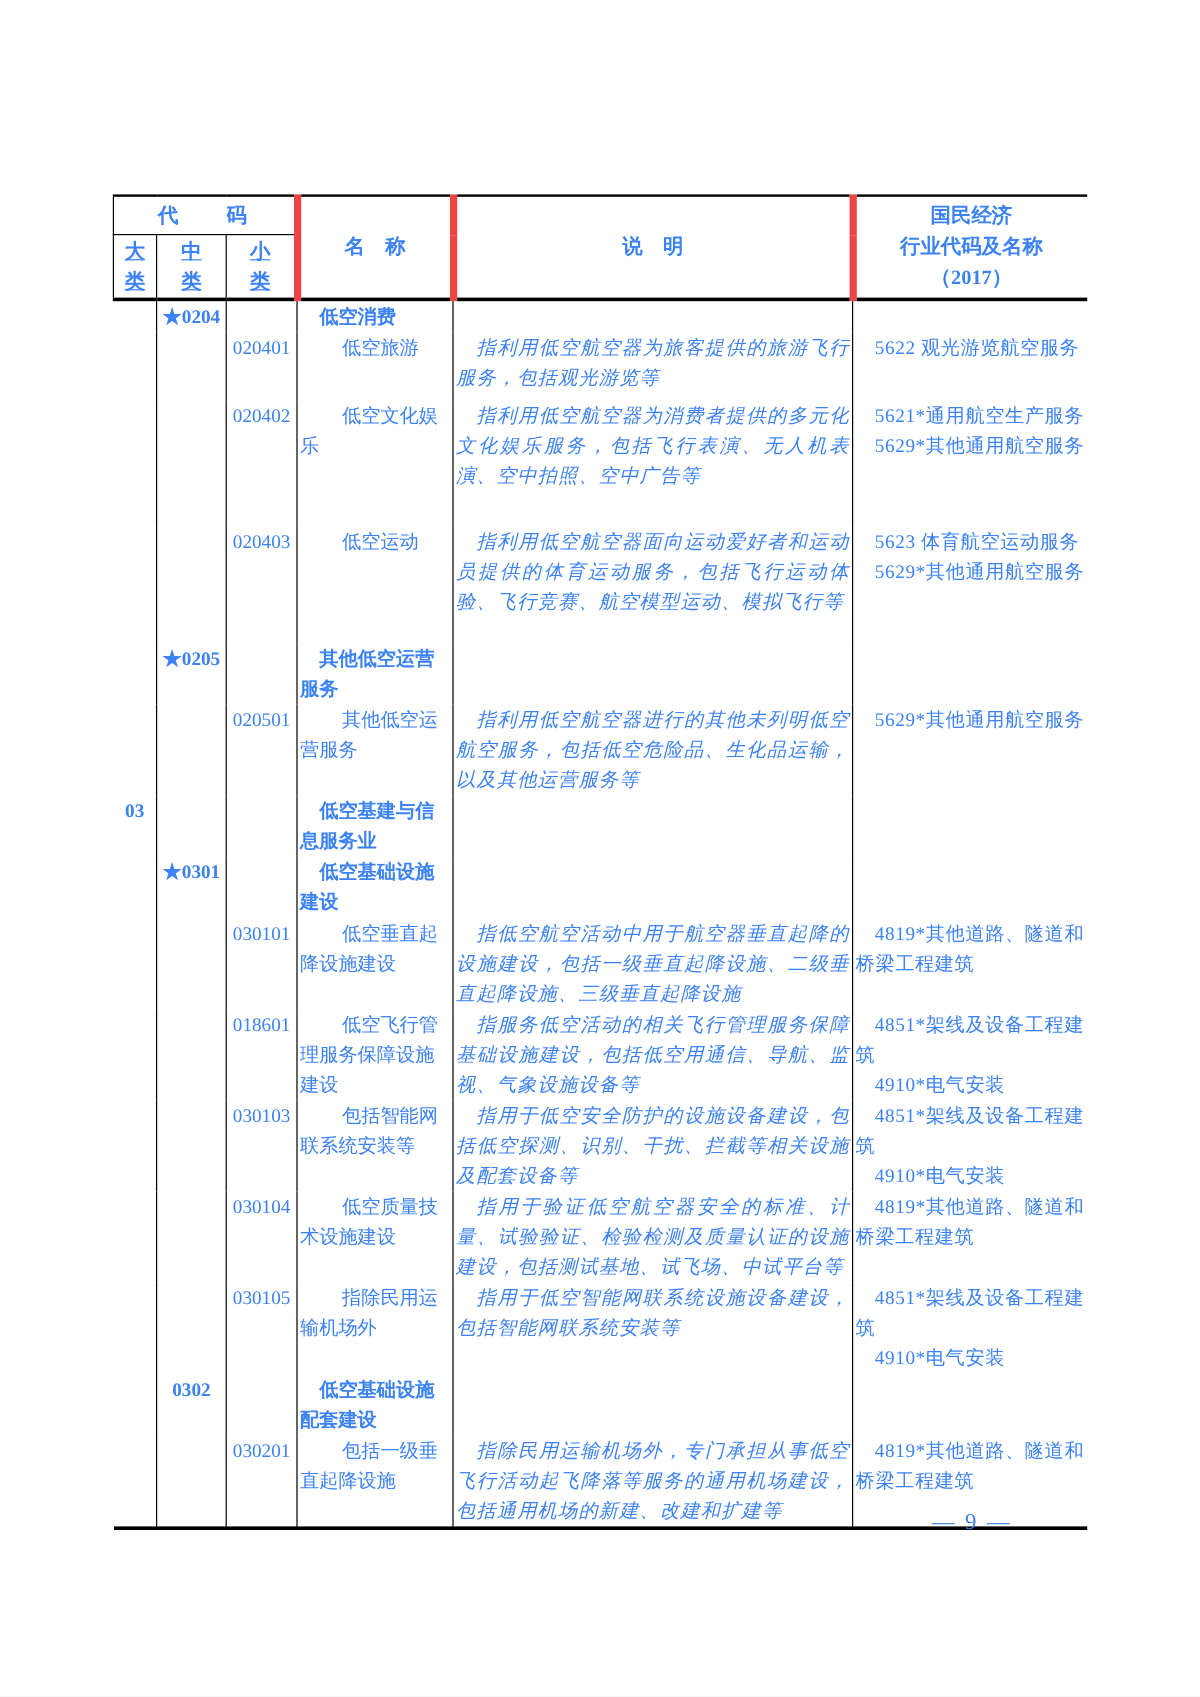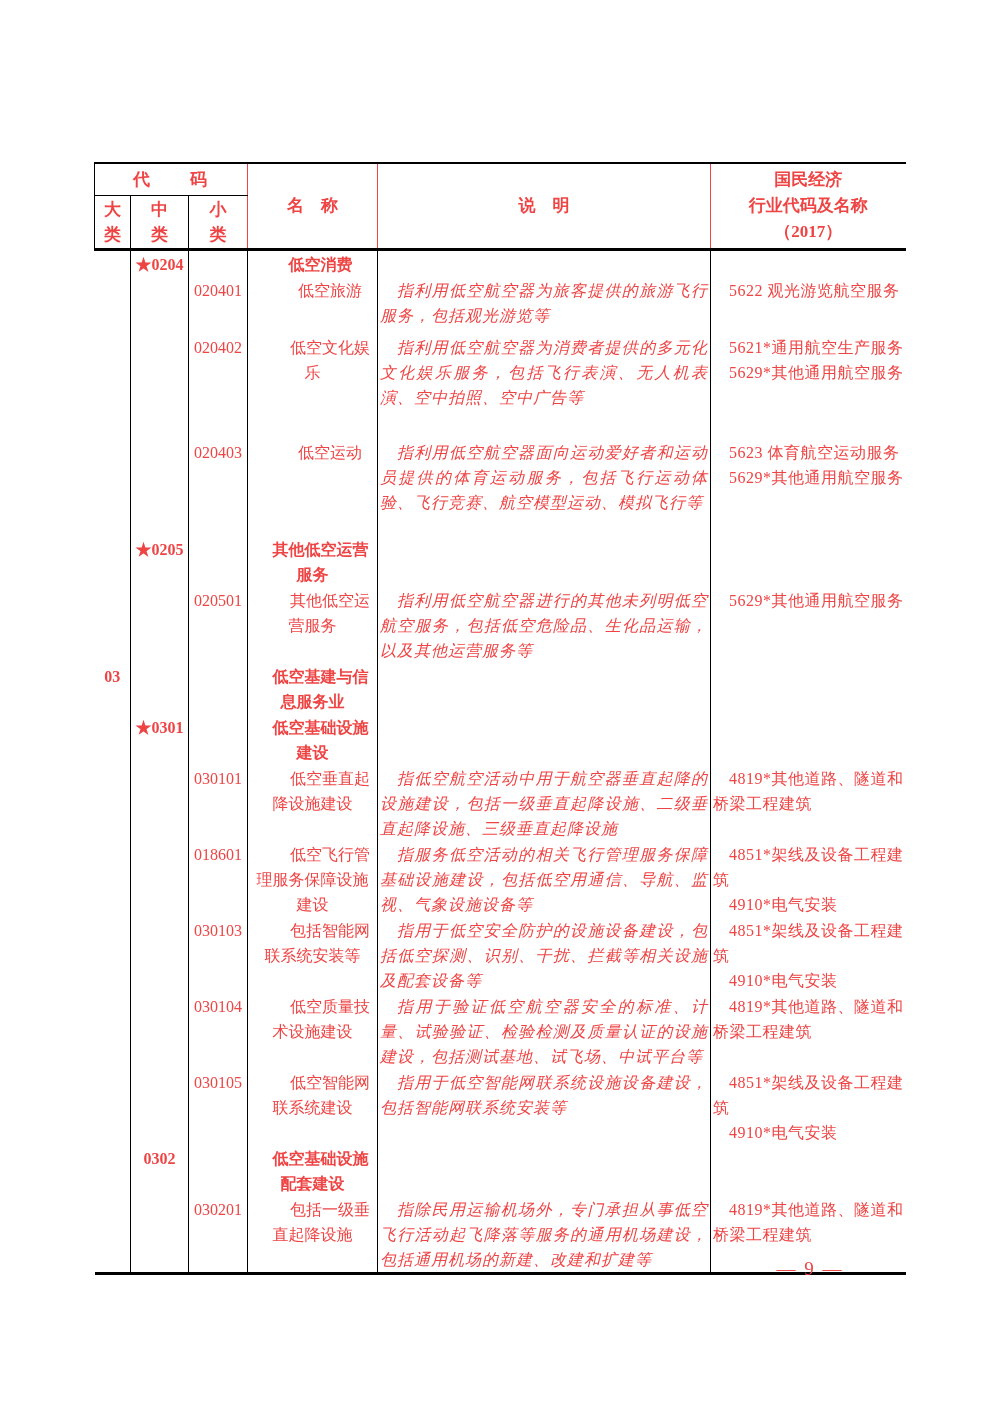--- a/index.html
+++ b/index.html
@@ -9,7 +9,7 @@
     margin:0 auto;
     background:#ffffff;
     font-family:"Liberation Serif","DejaVu Serif",serif;
-    color:#ef4444;
+    color:#3b82f6;
     overflow:hidden;
   }
   table.cls{

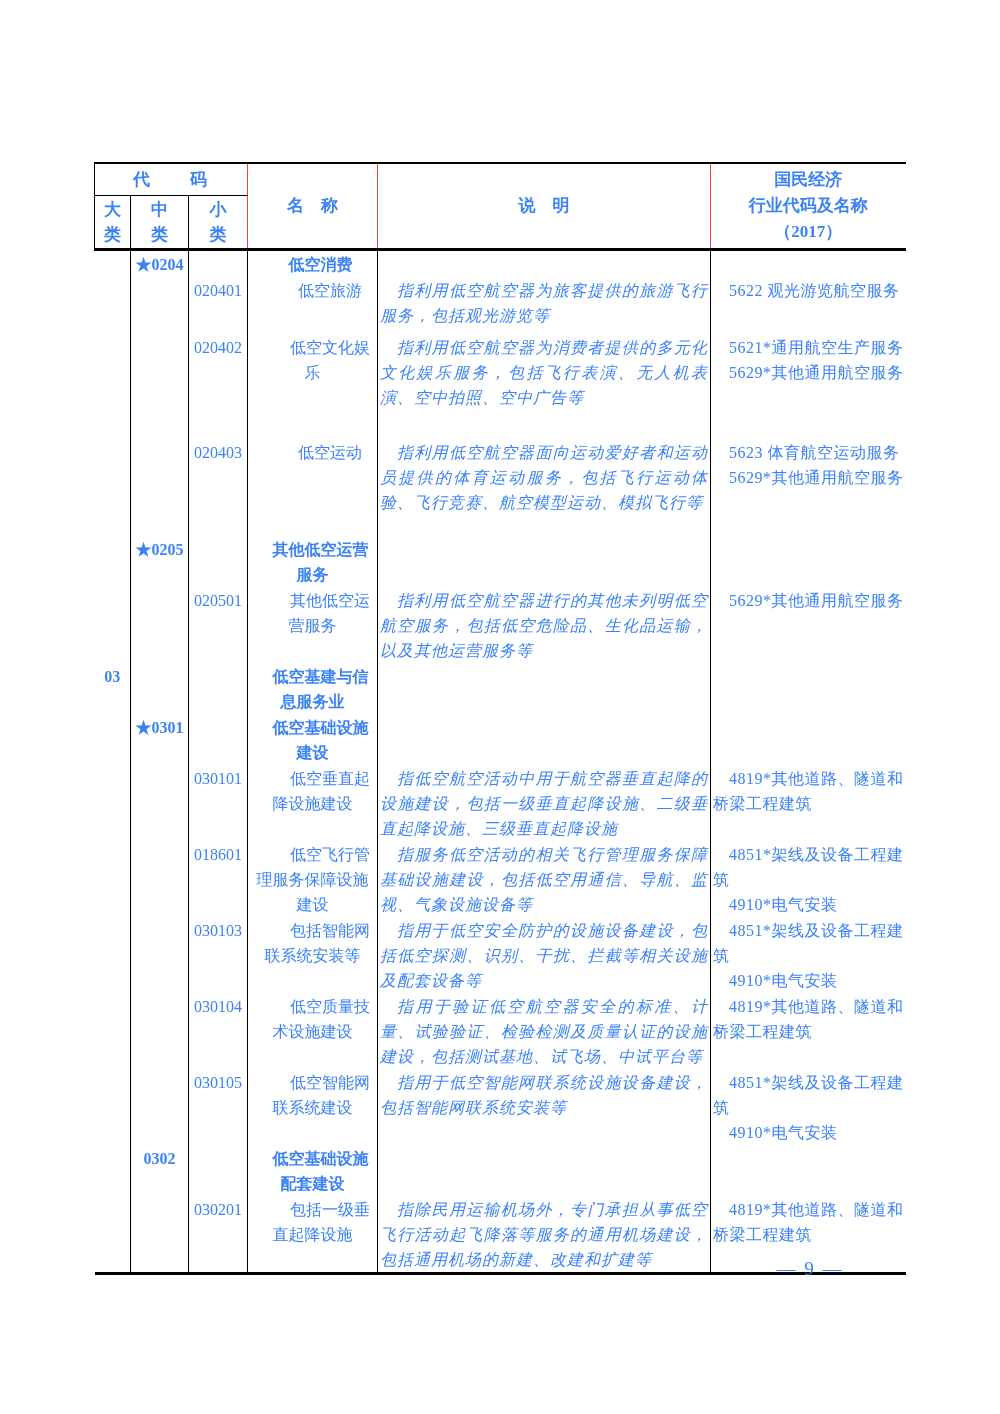--- a/index.html
+++ b/index.html
@@ -43,7 +43,7 @@
     letter-spacing:2px;
   }
   th.h-name,th.h-desc,th.h-ind{
-    border-left:1px solid #ef4444;
+    border-left:6px solid #ef4444;
     border-bottom:3px solid #000;
   }
   tr.hr2 th{height:52px;border-bottom:3px solid #000;}

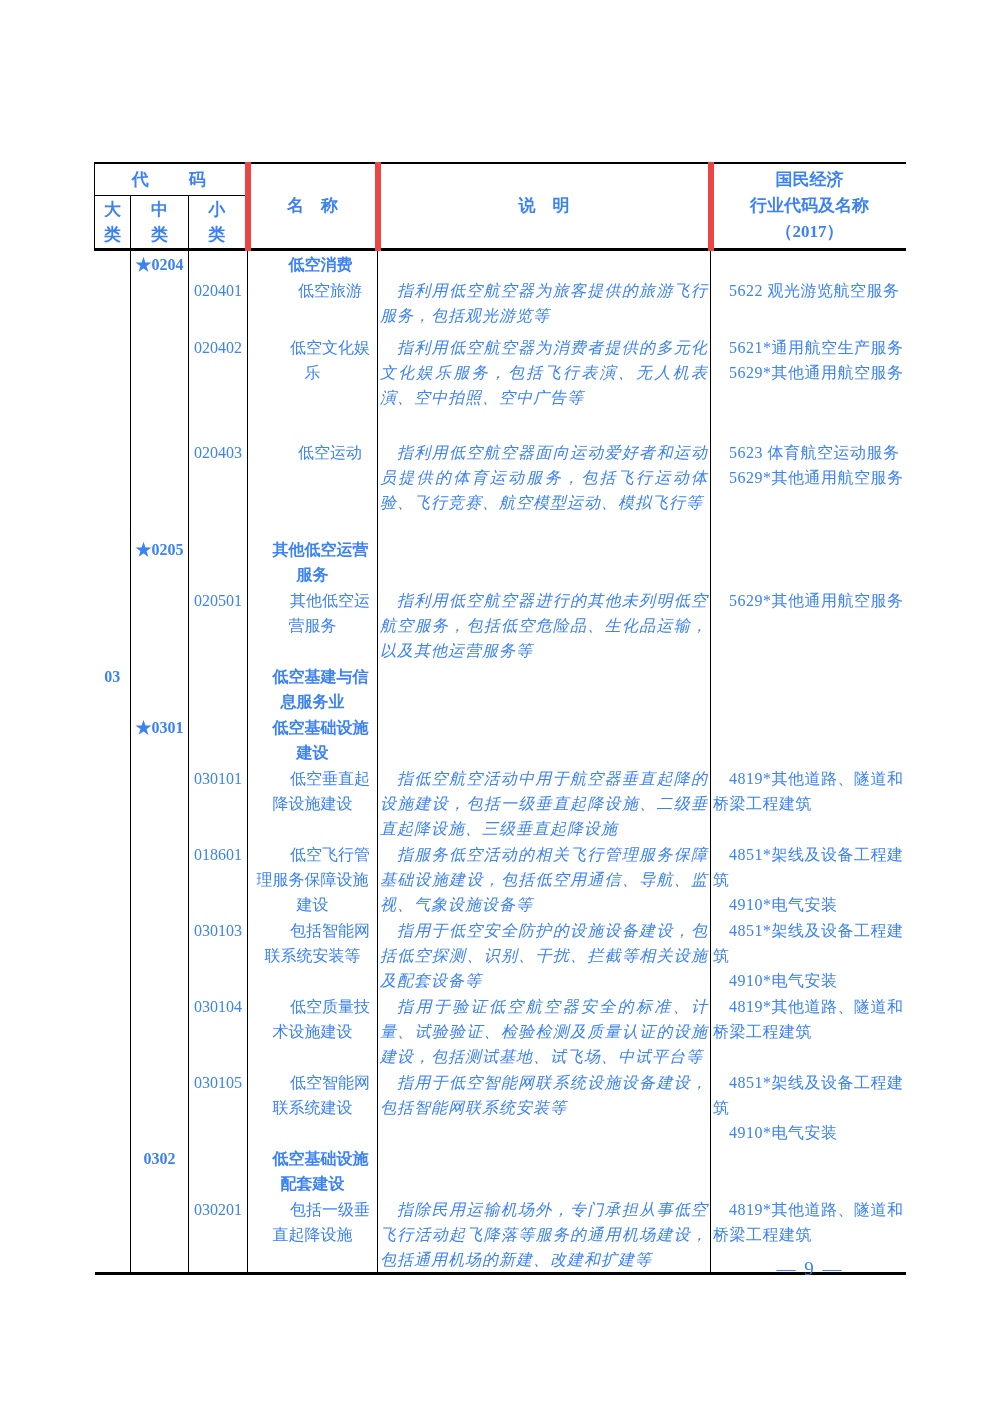--- a/index.html
+++ b/index.html
@@ -48,7 +48,7 @@
   }
   tr.hr2 th{height:52px;border-bottom:3px solid #000;}
   tr.hr2 th.h-sub{border-left:1px solid #000;}
-  .vstack{width:1.15em;margin:0 auto;line-height:25px;text-align:center;}
+  .vstack{width:1.15em;margin:0 auto;line-height:25px;text-align:center;text-decoration:underline;}
   .h-ind div{line-height:26px;}
 
   tbody td{

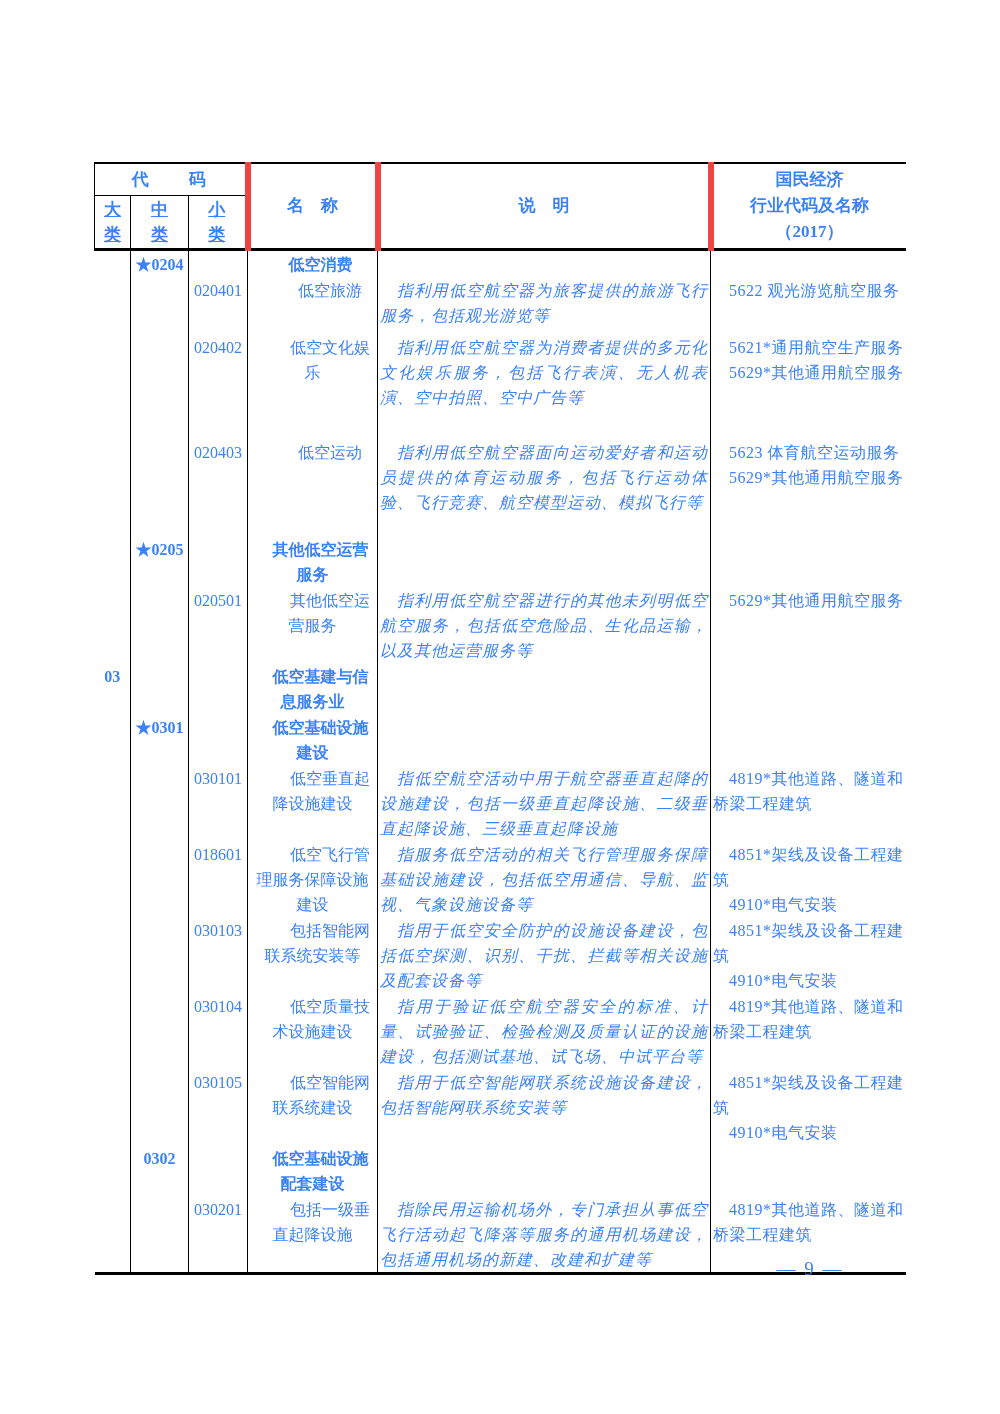--- a/index.html
+++ b/index.html
@@ -67,7 +67,7 @@
   tr.cat td.c-major,tr.cat td.c-mid{font-weight:bold;}
   p{margin:0;}
   p:empty{display:none;}
-  .name{letter-spacing:0;text-align:center;}
+  .name{letter-spacing:0;text-align:left;}
   tr.cat .name{font-weight:bold;text-indent:16px;}
   tr.item .name{text-indent:35px;}
   .desc{

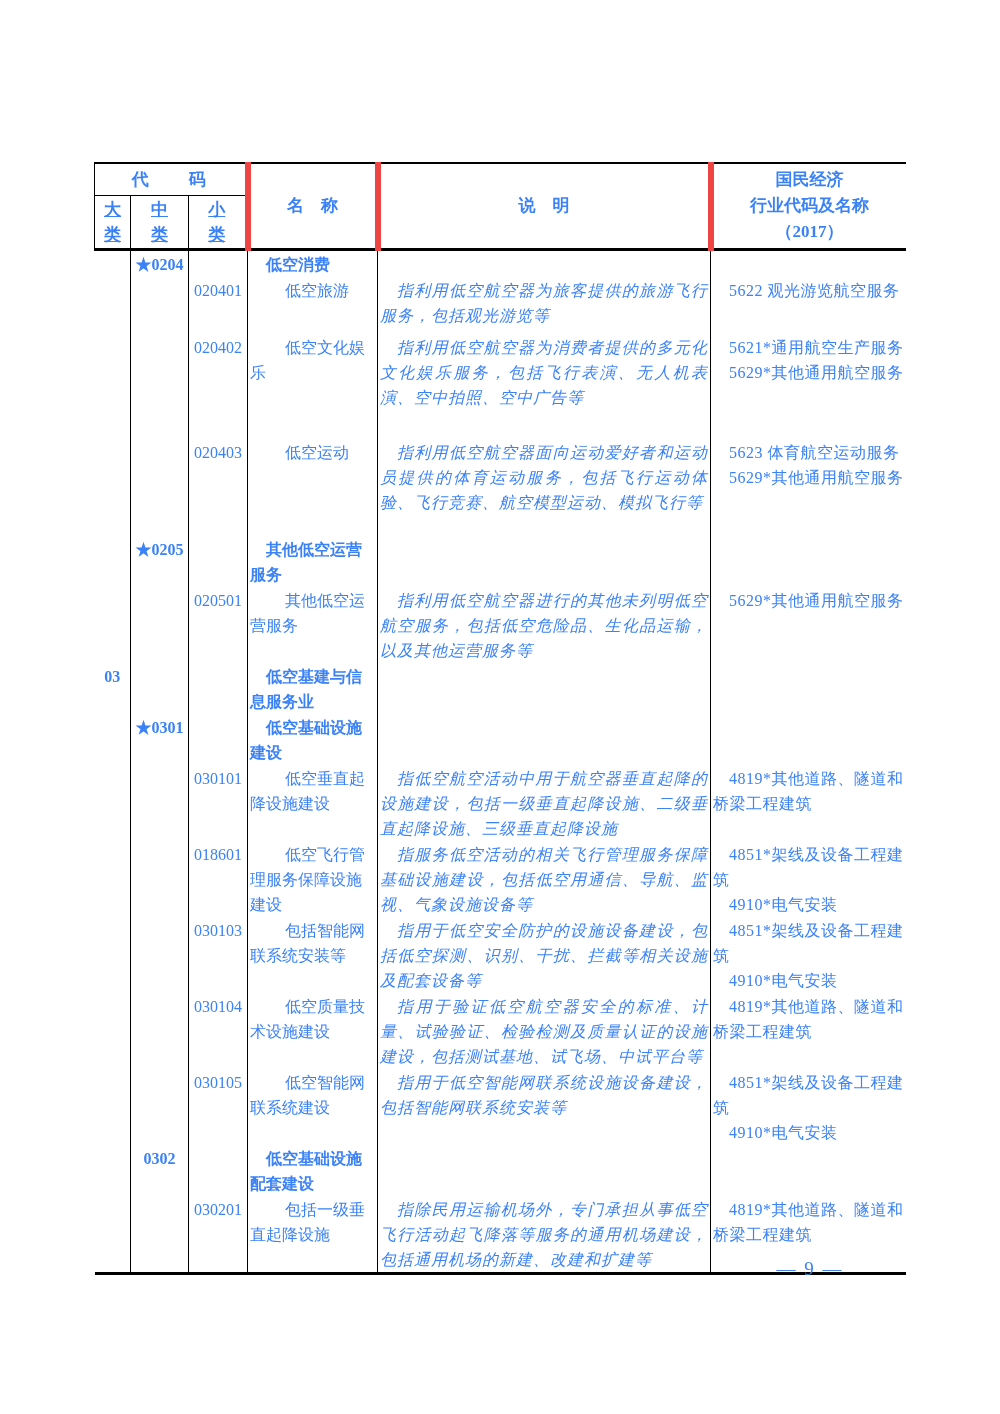--- a/index.html
+++ b/index.html
@@ -299,7 +299,7 @@
         <td class="c-mid"></td>
         <td class="c-minor">030105</td>
         <td class="c-name">
-            <p class="name">低空智能网联系统建设</p>
+            <p class="name">指除民用运输机场外</p>
           </td>
         <td class="c-desc">
             <p class="desc">指用于低空智能网联系统设施设备建设，包括智能网联系统安装等</p>

